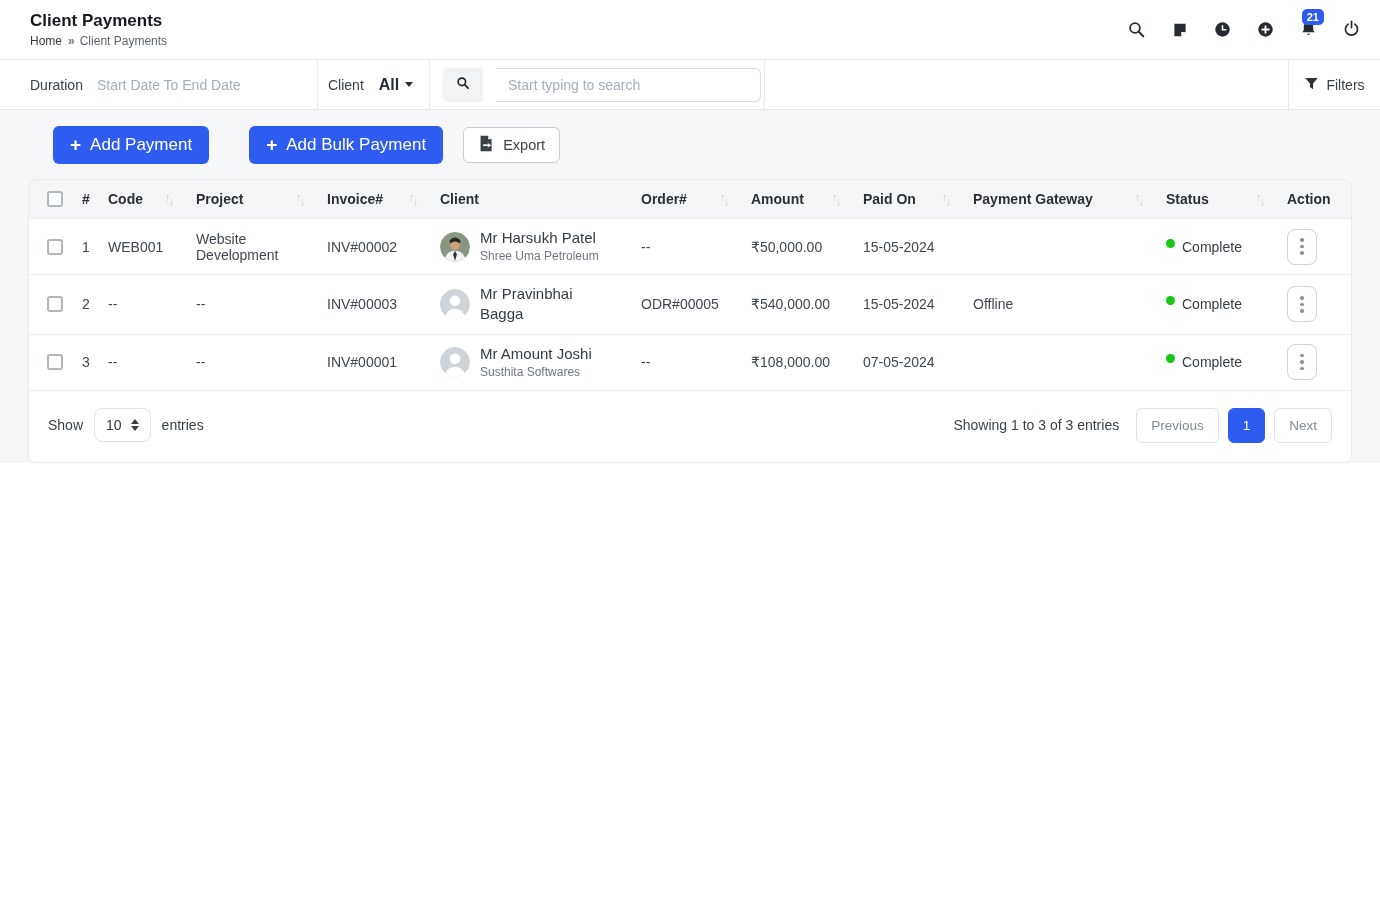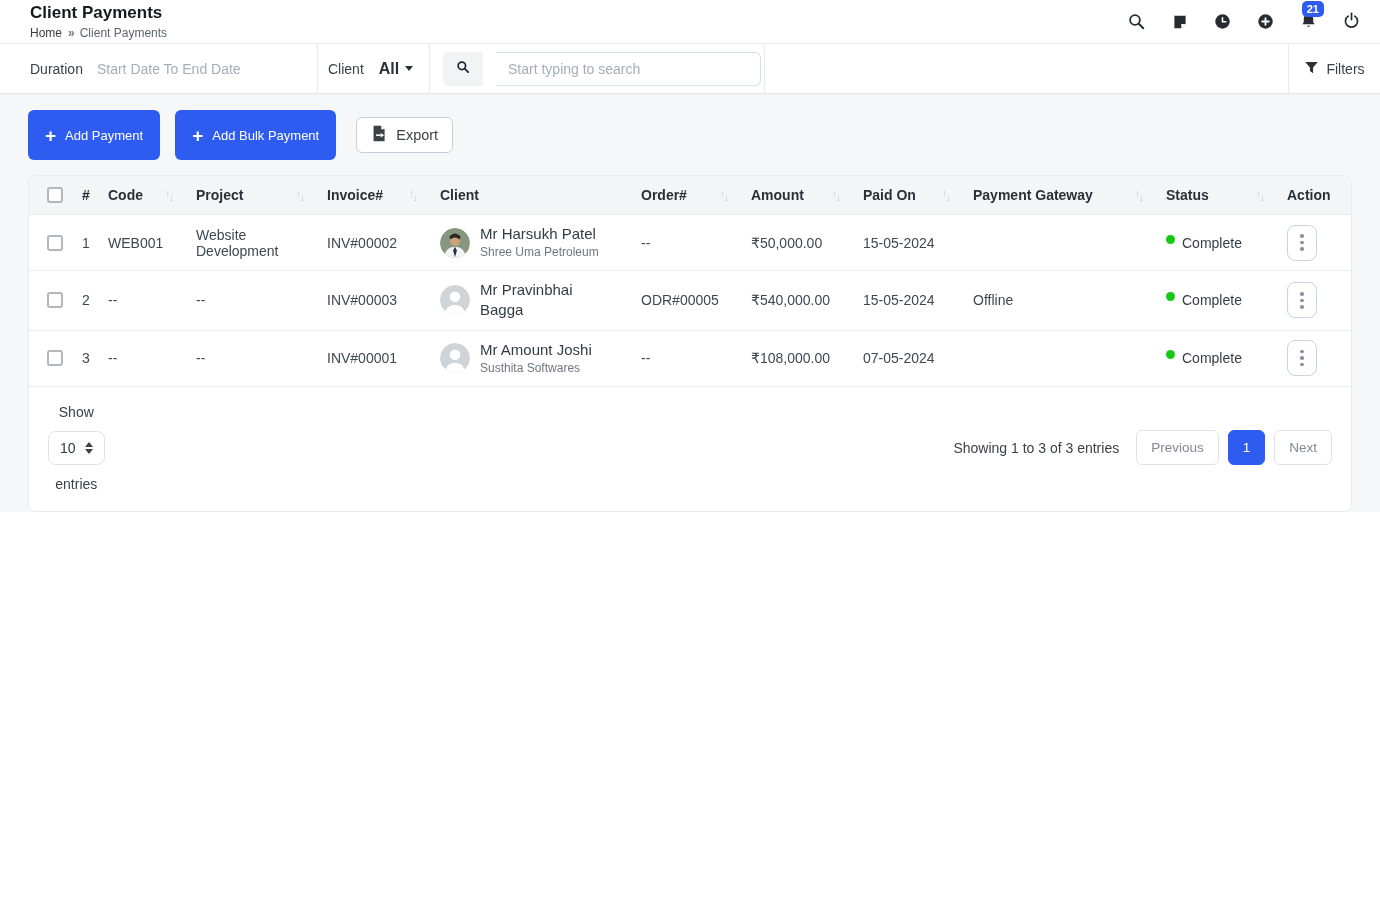--- a/index.html
+++ b/index.html
@@ -7,7 +7,7 @@
   *{box-sizing:border-box;}
 
   
-  .topbar{height:44px;display:flex;align-items:center;justify-content:space-between;
+  .topbar{height:60px;display:flex;align-items:center;justify-content:space-between;
     padding:0 18px 0 30px;border-bottom:1px solid #ecedef;background:#fff;}
   .page-title{font-size:17px;font-weight:700;color:#16191d;margin:0 0 3px 0;}
   .breadcrumb{font-size:12px;display:flex;gap:6px;align-items:center;}

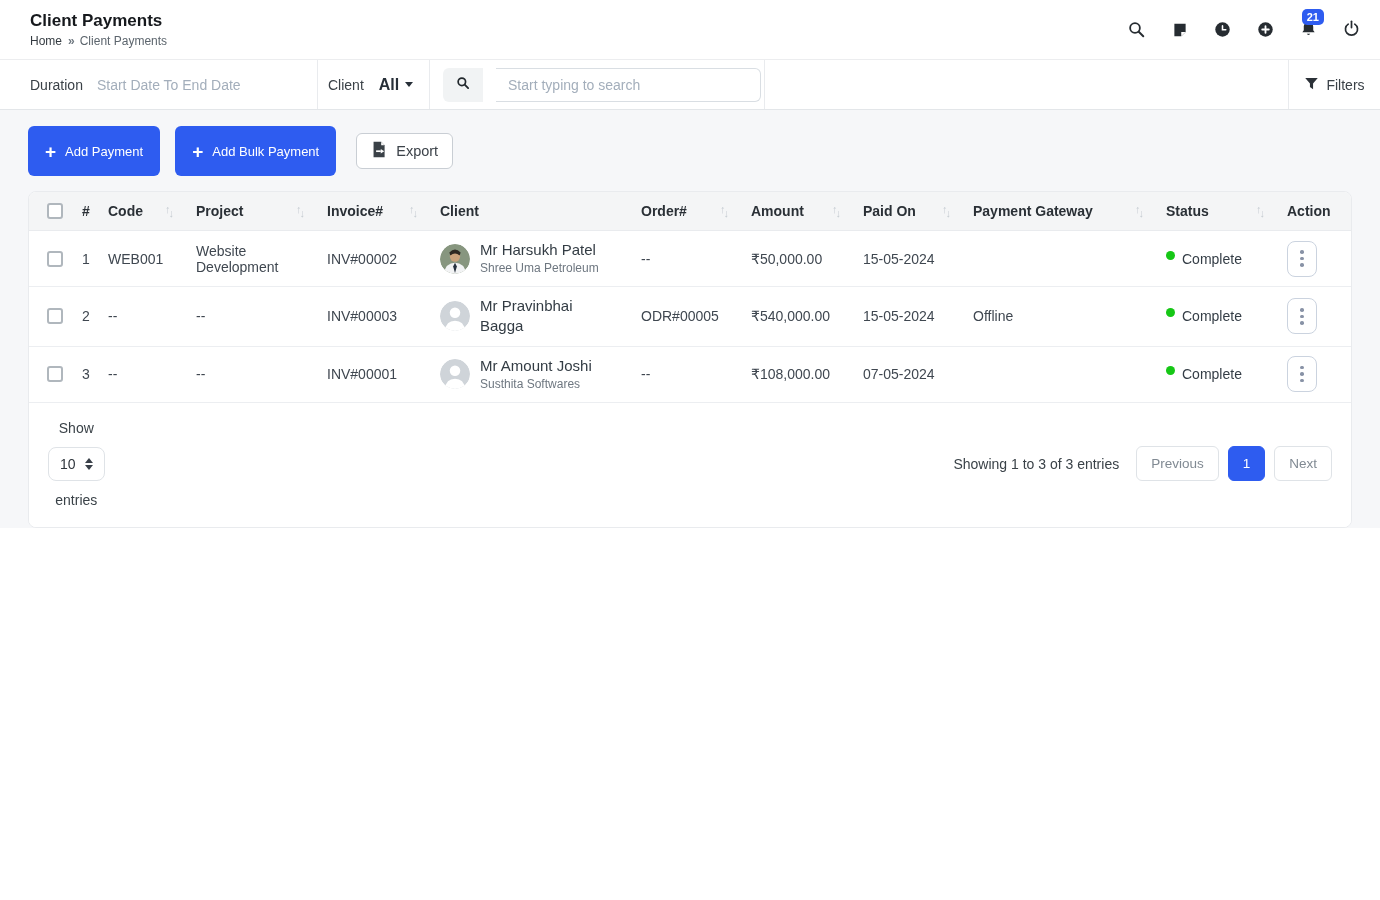--- a/index.html
+++ b/index.html
@@ -49,7 +49,7 @@
   .content{background:#f6f7f9;padding:16px 28px 0 28px;}
   .toolbar{display:flex;align-items:center;gap:15px;margin-bottom:15px;}
   .btn-primary{display:flex;align-items:center;gap:9px;background:#2e5cf0;color:#fff;border:none;
-    border-radius:6px;height:50px;padding:0 17px;font-size:13px;cursor:pointer;font-family:inherit;}
+    border-radius:6px;height:38px;padding:0 17px;font-size:17px;cursor:pointer;font-family:inherit;margin-left:25px;}
   .plus-icon::before{content:"+";font-size:19px;font-weight:600;line-height:1;}
   .btn-export{display:flex;align-items:center;gap:8px;background:#fff;color:#3c4249;
     border:1px solid #c9ced4;border-radius:6px;height:36px;padding:0 14px;font-size:14.5px;

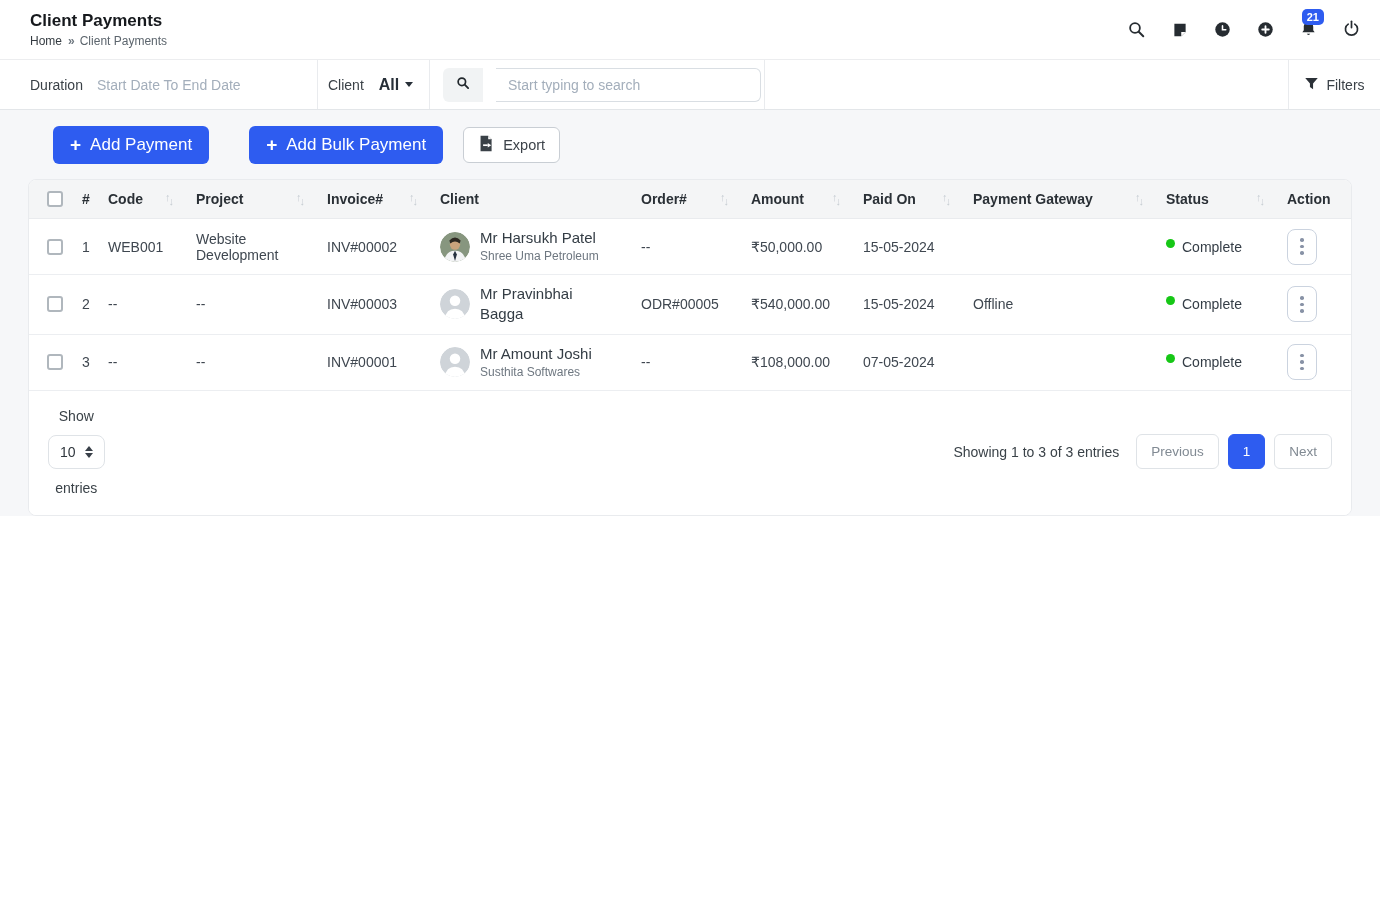--- a/index.html
+++ b/index.html
@@ -85,7 +85,7 @@
 
   
   .tfooter{display:flex;align-items:center;justify-content:space-between;padding:17px 19px 19px 19px;background:#fff;}
-  .show-group{display:flex;align-items:center;gap:11px;font-size:14px;color:#3a4248;flex-direction:column;}
+  .show-group{display:flex;align-items:center;gap:11px;font-size:14px;color:#3a4248;}
   .page-size{display:flex;align-items:center;gap:9px;border:1px solid #dfe3e7;border-radius:8px;
     padding:8px 11px;font-size:14px;color:#2f363d;cursor:pointer;background:#fff;font-family:inherit;}
   .updown{display:flex;flex-direction:column;gap:2px;}

